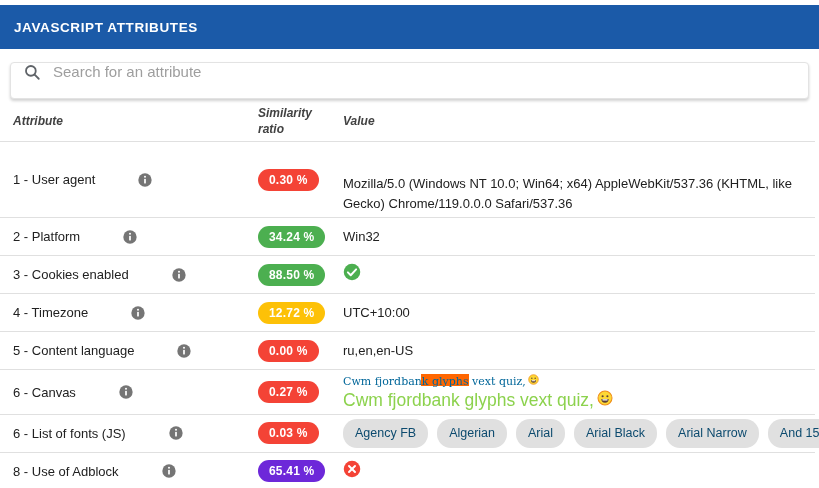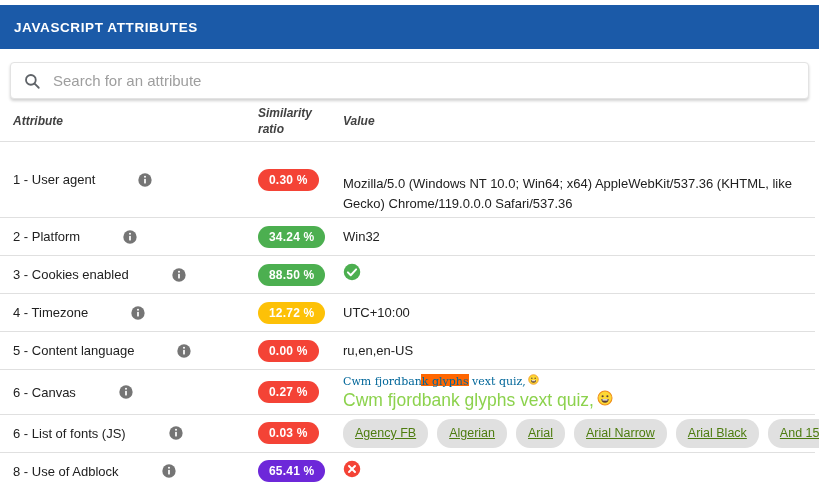--- a/index.html
+++ b/index.html
@@ -15,7 +15,7 @@
     margin:13px 10px 0 10px; height:37px; background:#fff;
     border:1px solid #e3e3e3; border-radius:4px;
     box-shadow:0 2px 3px rgba(0,0,0,.18);
-    display:flex; align-items:center; padding:0 12px;
+    display:flex; align-items:flex-start; padding:0 12px;
   }
   .search-card svg { flex:0 0 auto; }
   .search-card input {

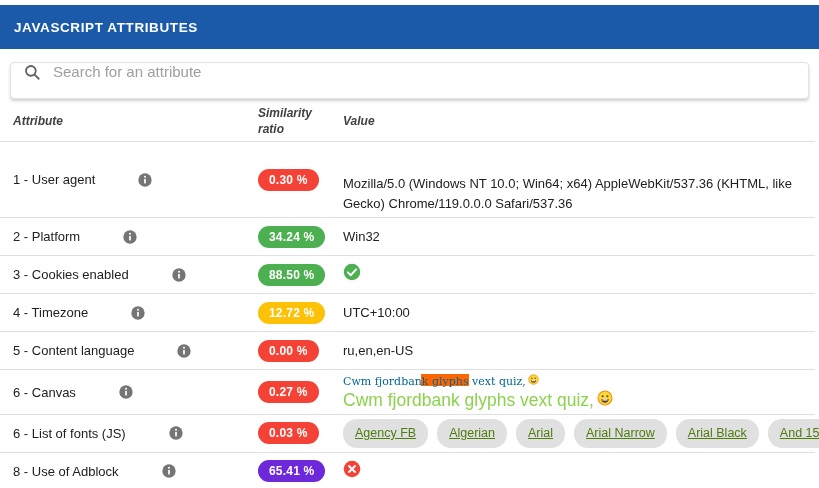--- a/index.html
+++ b/index.html
@@ -63,8 +63,8 @@
 
   .chips { display:flex; flex-wrap:nowrap; gap:9px; align-items:center; }
   .chip {
-    background:#e0e0e0; color:#4d7c0f; font-size:12.5px;
-    padding:5px 12px; border-radius:14px; white-space:nowrap;text-decoration:underline;
+    background:#e0e0e0; color:#0c4a6e; font-size:12.5px;
+    padding:5px 12px; border-radius:14px; white-space:nowrap;
   }
 </style>
 </head>

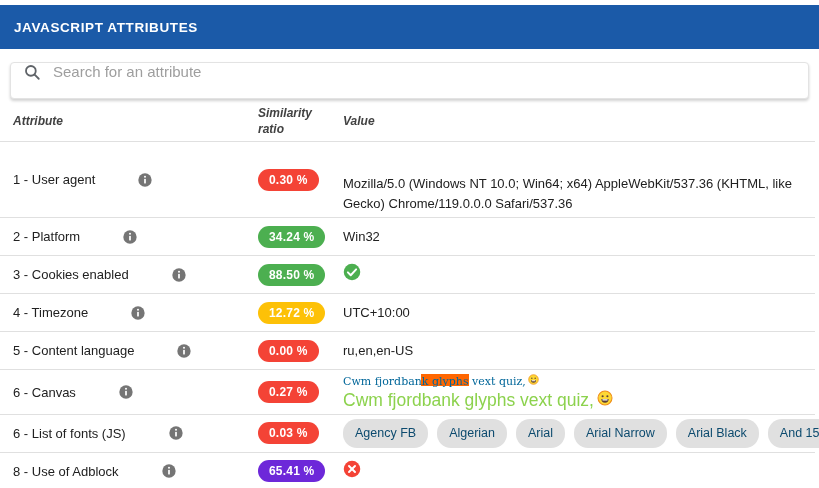--- a/index.html
+++ b/index.html
@@ -232,8 +232,8 @@
             <span class="chip">Agency FB</span>
             <span class="chip">Algerian</span>
             <span class="chip">Arial</span>
+            <span class="chip">Arial Black</span>
             <span class="chip">Arial Narrow</span>
-            <span class="chip">Arial Black</span>
             <span class="chip">And 159 others</span>
           </div>
         </div>

